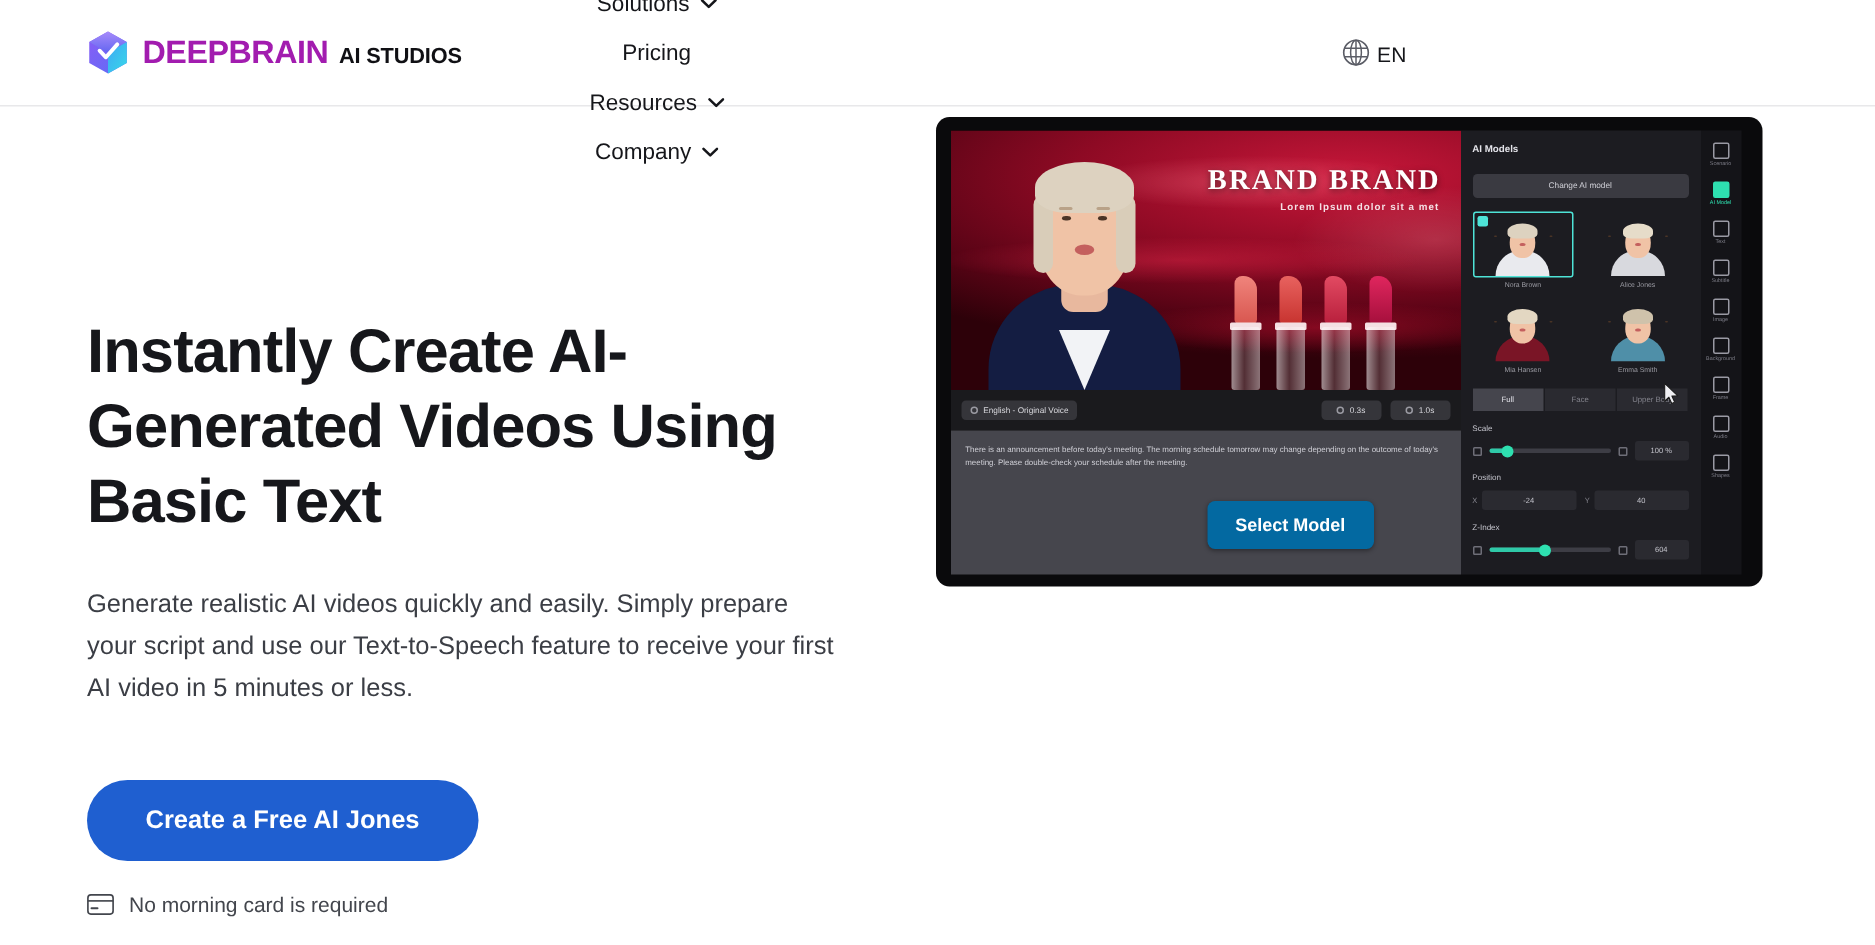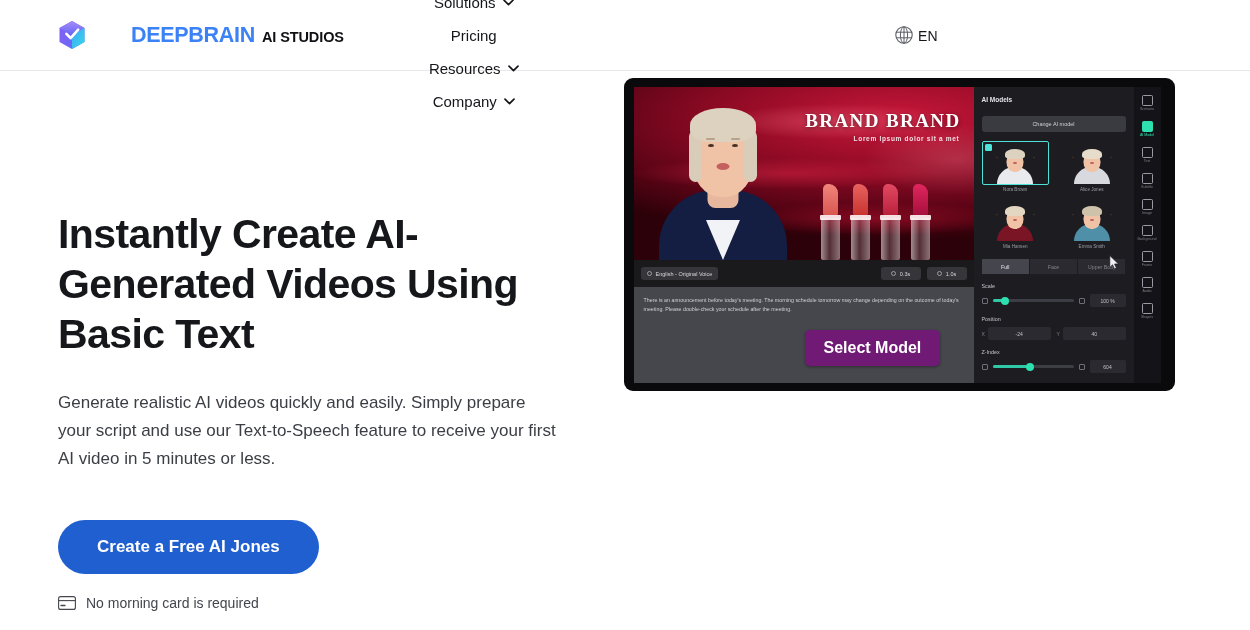--- a/index.html
+++ b/index.html
@@ -34,9 +34,8 @@
     white-space: nowrap;
   }
   .brand-name {
-    font-size: 21.5px; font-weight: 700; color: #3b82f6;
+    font-size: 21.5px; font-weight: 700; color: #a21caf;
     letter-spacing: -0.3px;
-    margin-left: 36px;
   }
   .brand-sub {
     font-size: 14.5px; font-weight: 700; color: #101014;

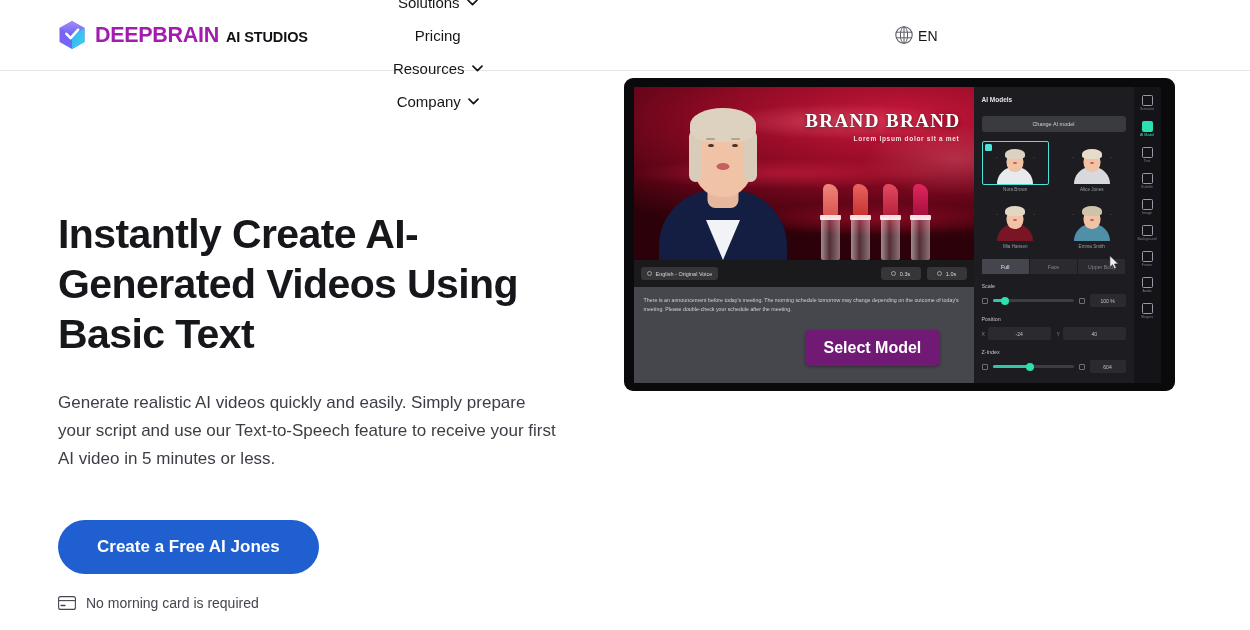--- a/index.html
+++ b/index.html
@@ -309,9 +309,9 @@
   .select-model {
     position: absolute;
     left: 181px; bottom: 25px;
-    background: #701a75;
+    background: #0369a1;
     color: #ffffff;
-    font-size: 16px; font-weight: 700;
+    font-size: 12px; font-weight: 700;
     border: none; border-radius: 5px;
     padding: 9px 19px;
     cursor: pointer;

